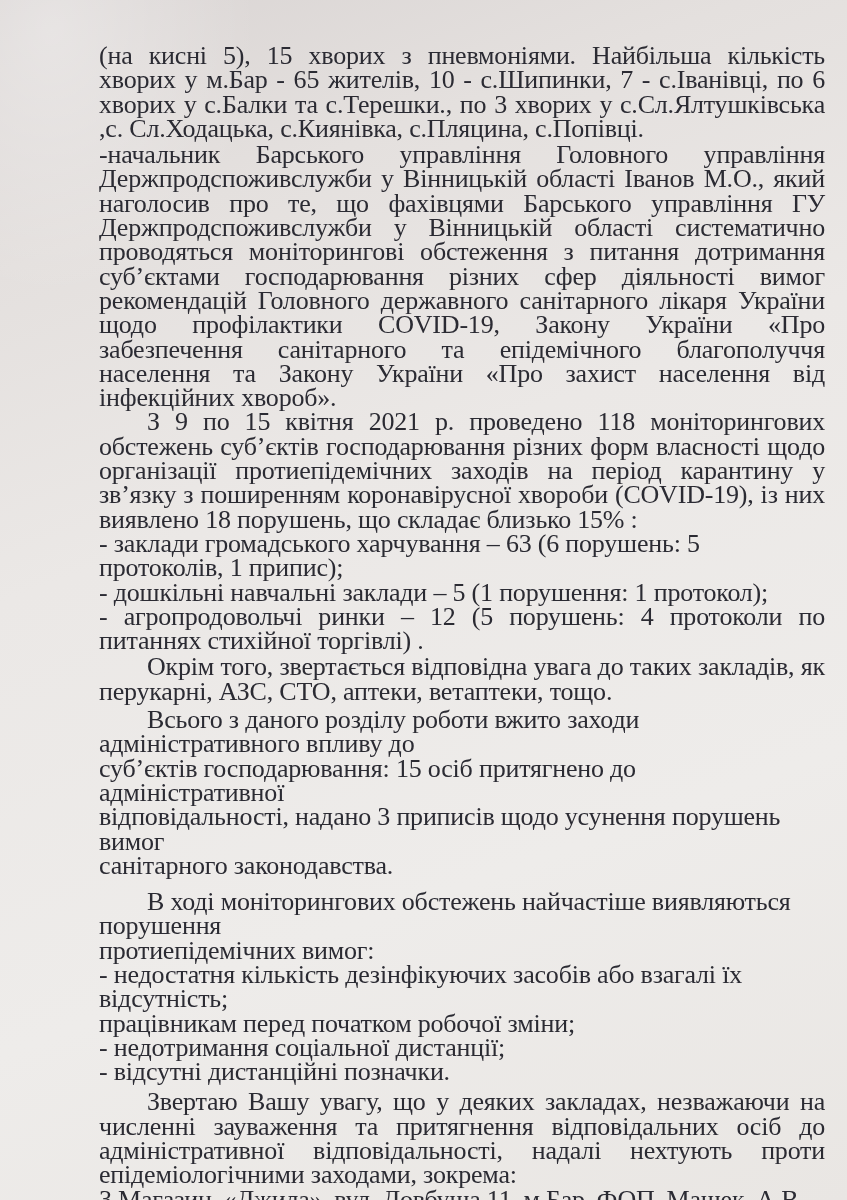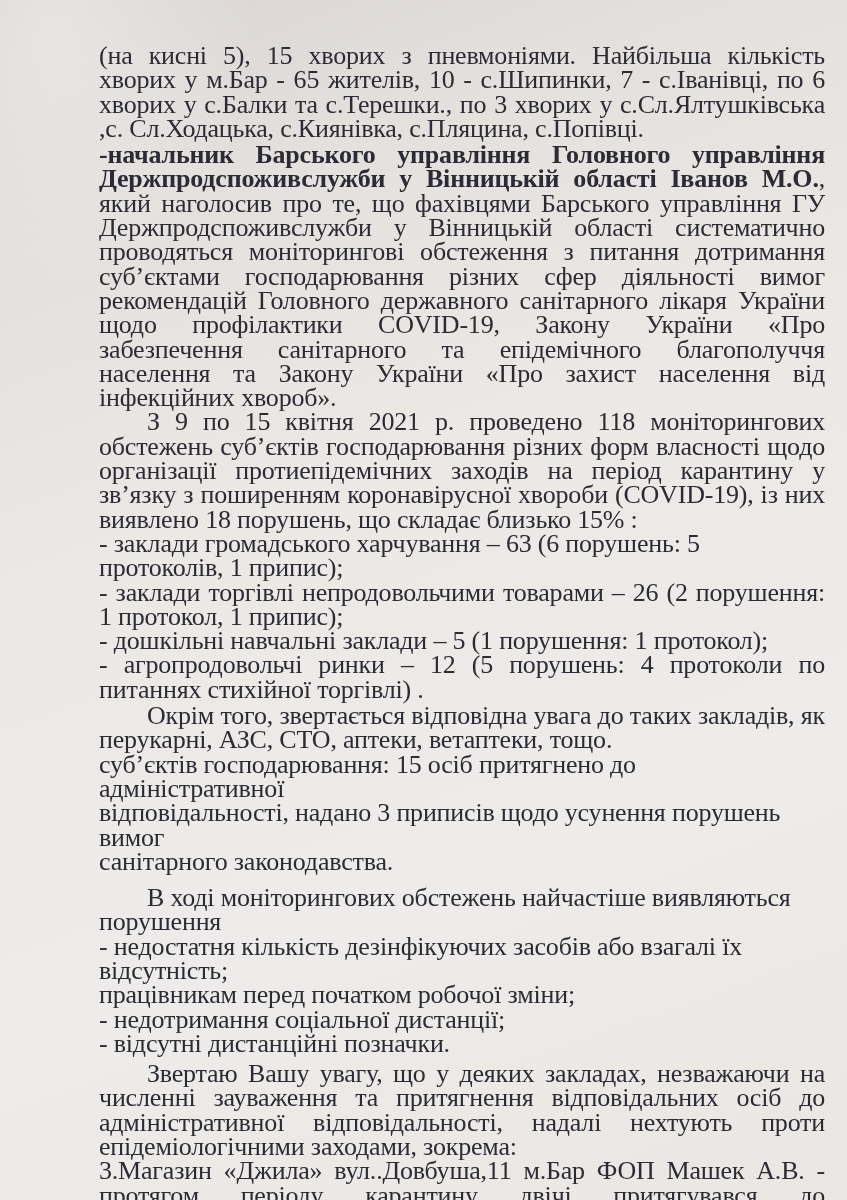--- a/index.html
+++ b/index.html
@@ -23,7 +23,7 @@
   .page p { margin: 0; }
   .just { text-align: justify; }
   .ind { text-indent: 48px; }
-  .b { font-weight: bold; }
+  .b { font-weight: normal; }
   .gap { margin-top: 2px !important; }
 </style>
 </head>

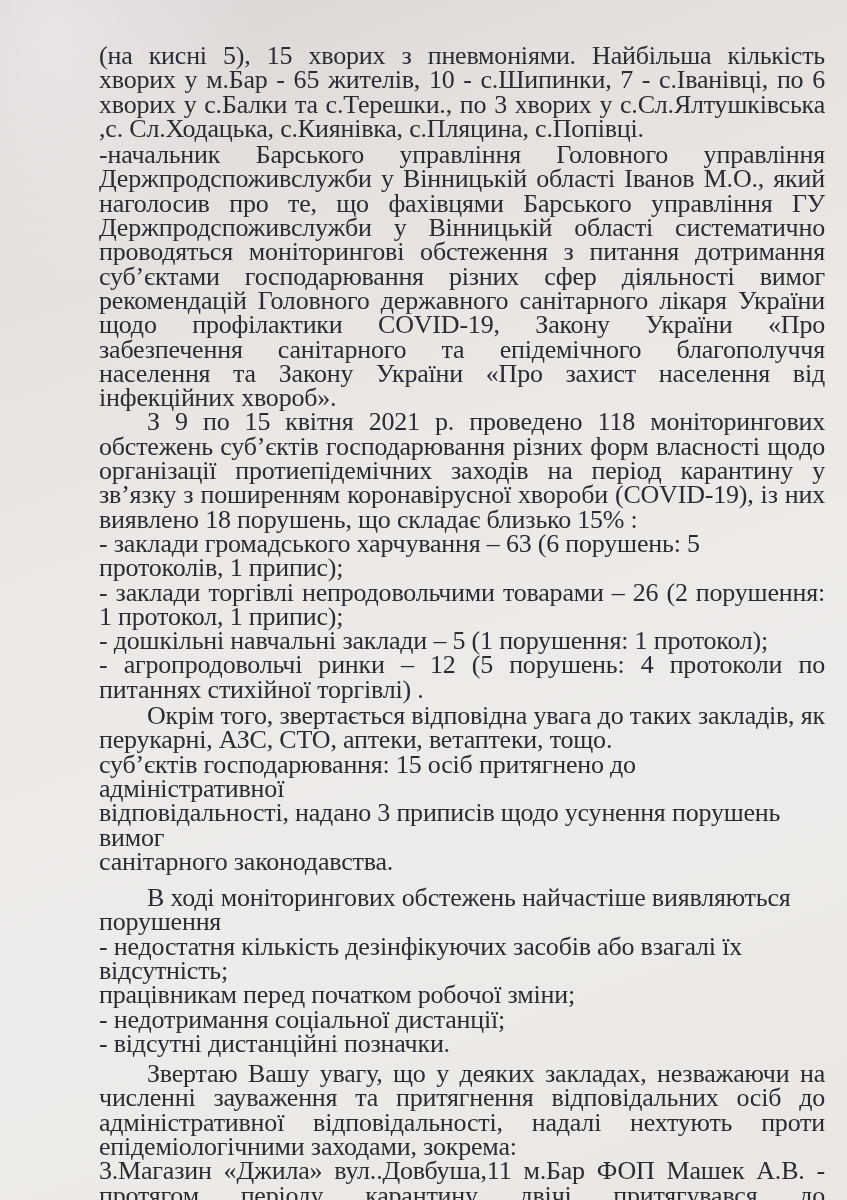--- a/index.html
+++ b/index.html
@@ -39,7 +39,6 @@
   <p class="just ind">З 9 по 15 квітня 2021 р. проведено        118       моніторингових обстежень суб’єктів господарювання різних форм власності щодо організації протиепідемічних заходів на період карантину у зв’язку з поширенням коронавірусної хвороби (COVID-19), із них виявлено 18 порушень, що складає близько 15% :</p>
 
   <p>- заклади громадського харчування – 63 (6 порушень: 5 протоколів, 1 припис);</p>
-  <p class="just">- заклади торгівлі непродовольчими товарами –  26 (2 порушення: 1 протокол, 1 припис);</p>
   <p>- дошкільні навчальні заклади – 5 (1 порушення: 1 протокол);</p>
   <p class="just">- агропродовольчі ринки – 12 (5 порушень: 4 протоколи по питаннях стихійної торгівлі) .</p>
 

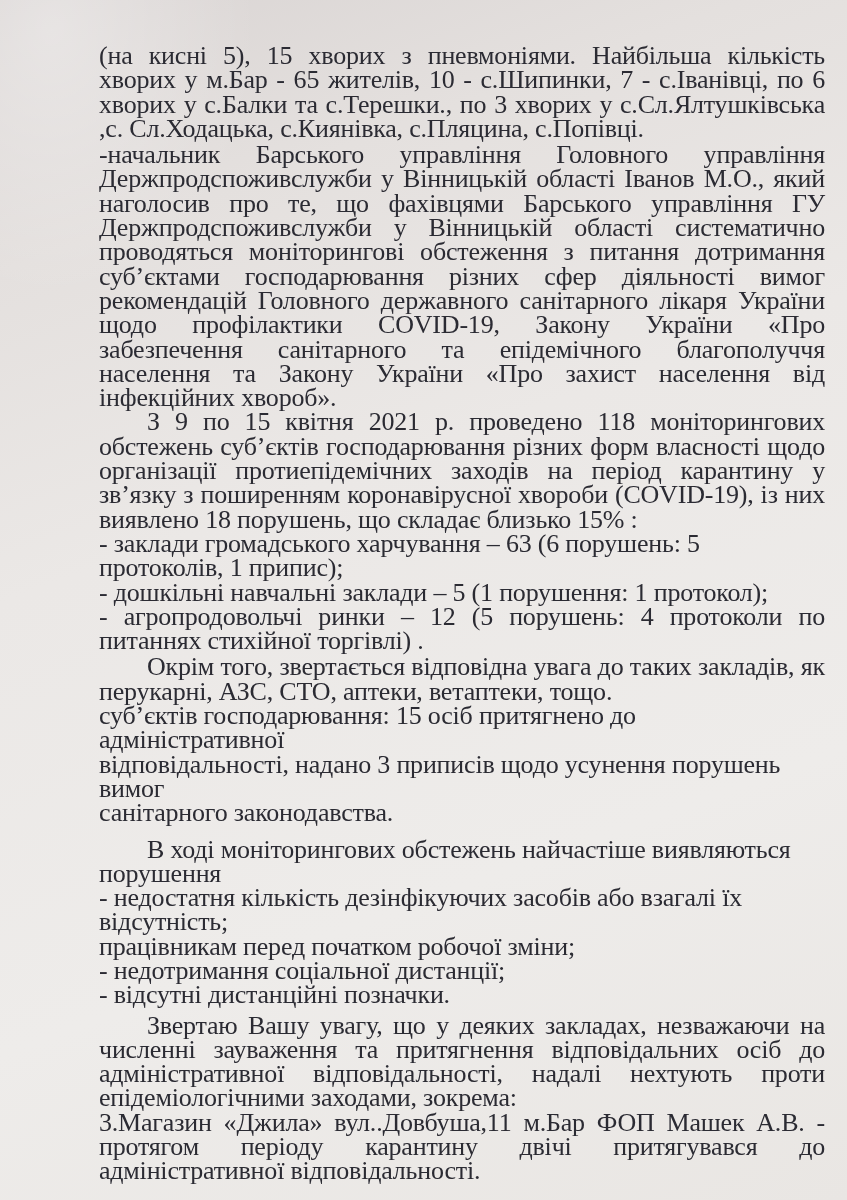--- a/index.html
+++ b/index.html
@@ -44,6 +44,7 @@
 
   <p class="just ind gap" style="margin-top:6px">Окрім того, звертається відповідна увага до таких закладів, як перукарні, АЗС, СТО, аптеки, ветаптеки, тощо.</p>
 
+  <p class="ind" style="margin-top:4px">Всього з даного розділу роботи вжито заходи адміністративного впливу до</p>
   <p>суб’єктів господарювання:  15 осіб притягнено до адміністративної</p>
   <p>відповідальності, надано 3 приписів щодо усунення порушень вимог</p>
   <p>санітарного законодавства.</p>

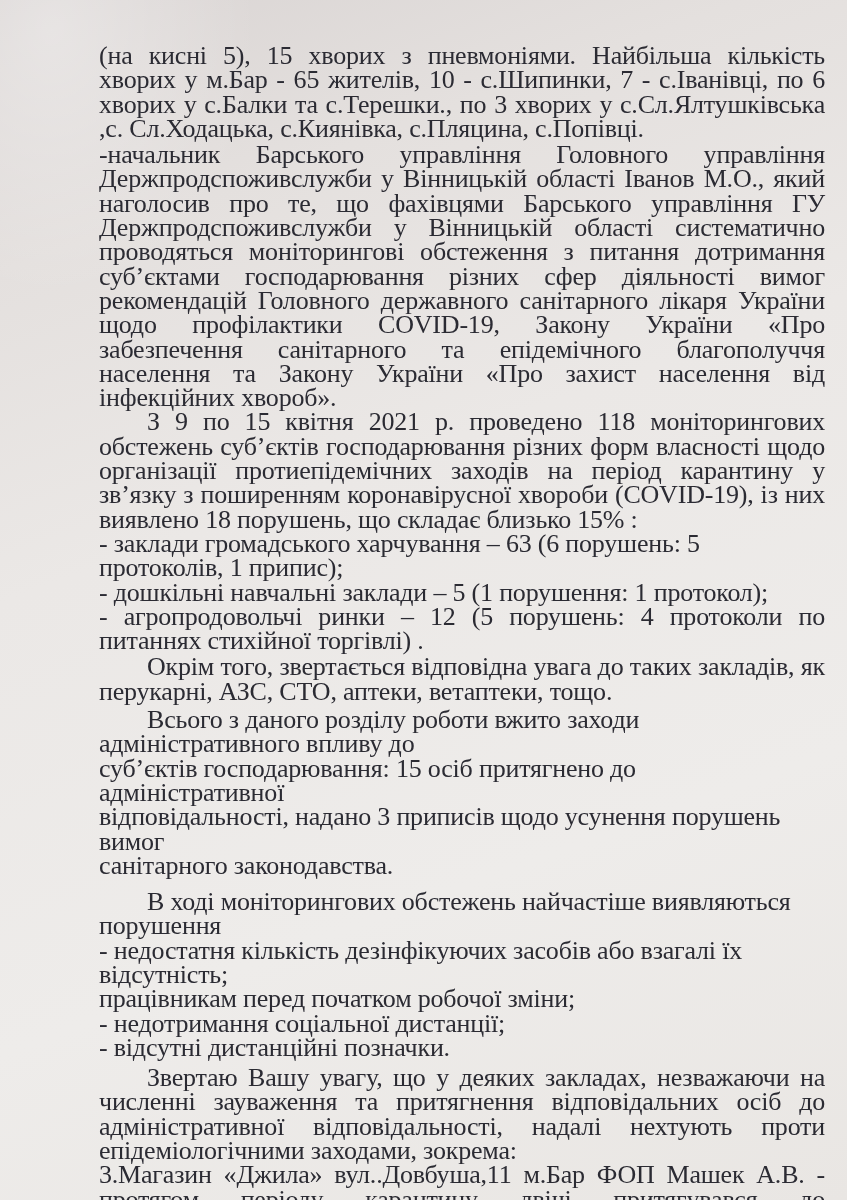--- a/index.html
+++ b/index.html
@@ -50,6 +50,7 @@
   <p>санітарного законодавства.</p>
 
   <p class="ind" style="margin-top:12px">В ході моніторингових обстежень найчастіше виявляються порушення</p>
+  <p>протиепідемічних вимог:</p>
 
   <p>- недостатня кількість дезінфікуючих засобів або взагалі їх відсутність;</p>
   <p>працівникам перед початком робочої зміни;</p>

